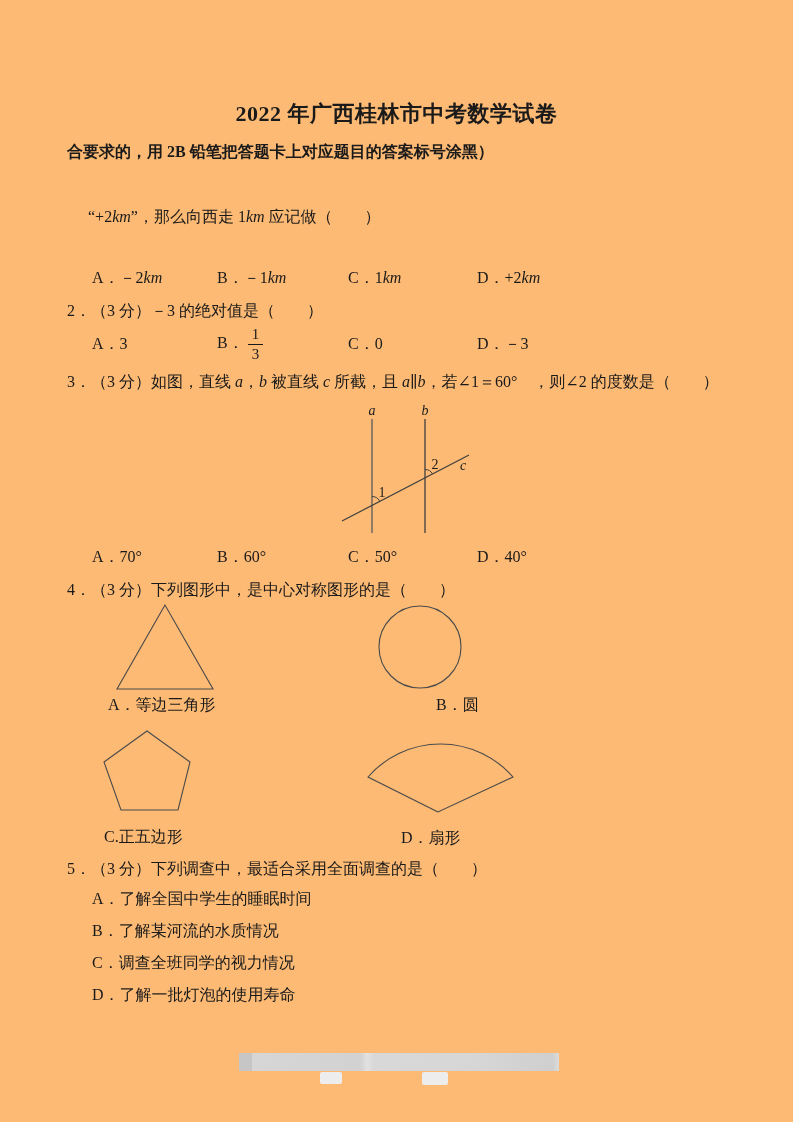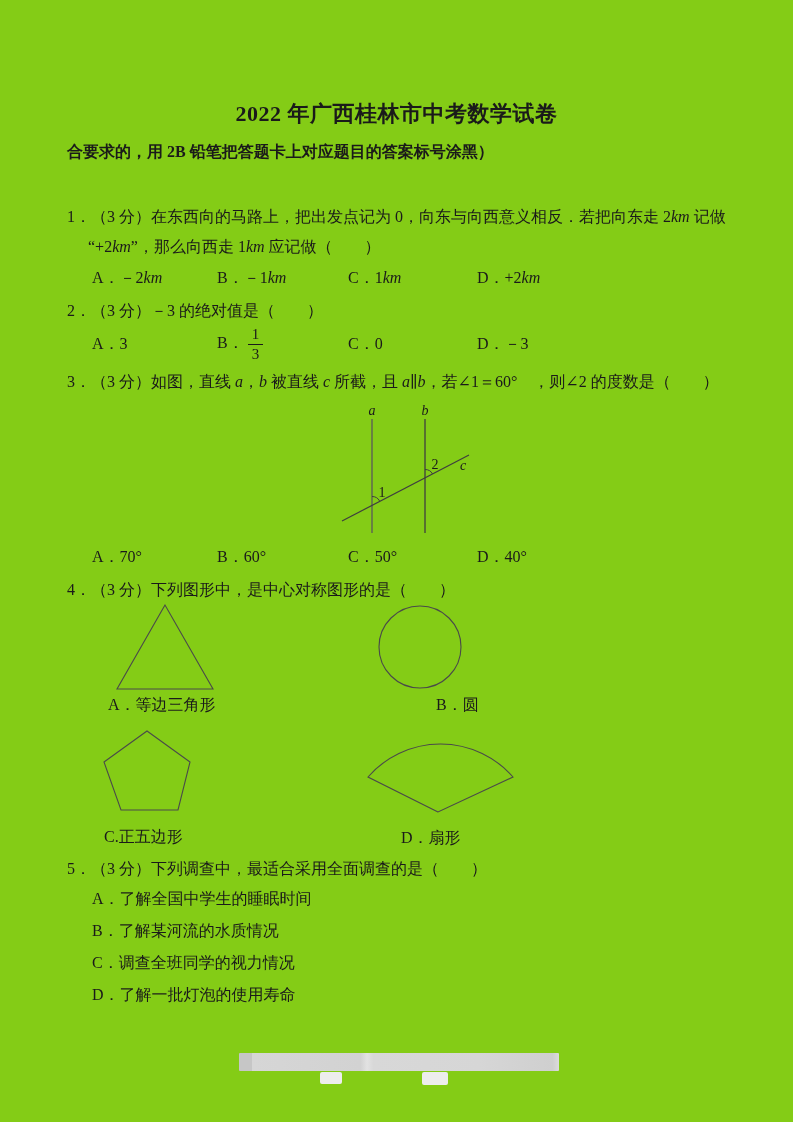--- a/index.html
+++ b/index.html
@@ -4,7 +4,7 @@
 <style>
   html,body { margin:0; padding:0; background:#ffffff; }
   .page {
-    position:relative; width:793px; height:1122px; background:#84cc16;
+    position:relative; width:793px; height:1122px; background:#fdba74;
     font-family:"Liberation Serif","DejaVu Serif",serif;
     color:#1a1a1a; overflow:hidden;
   }

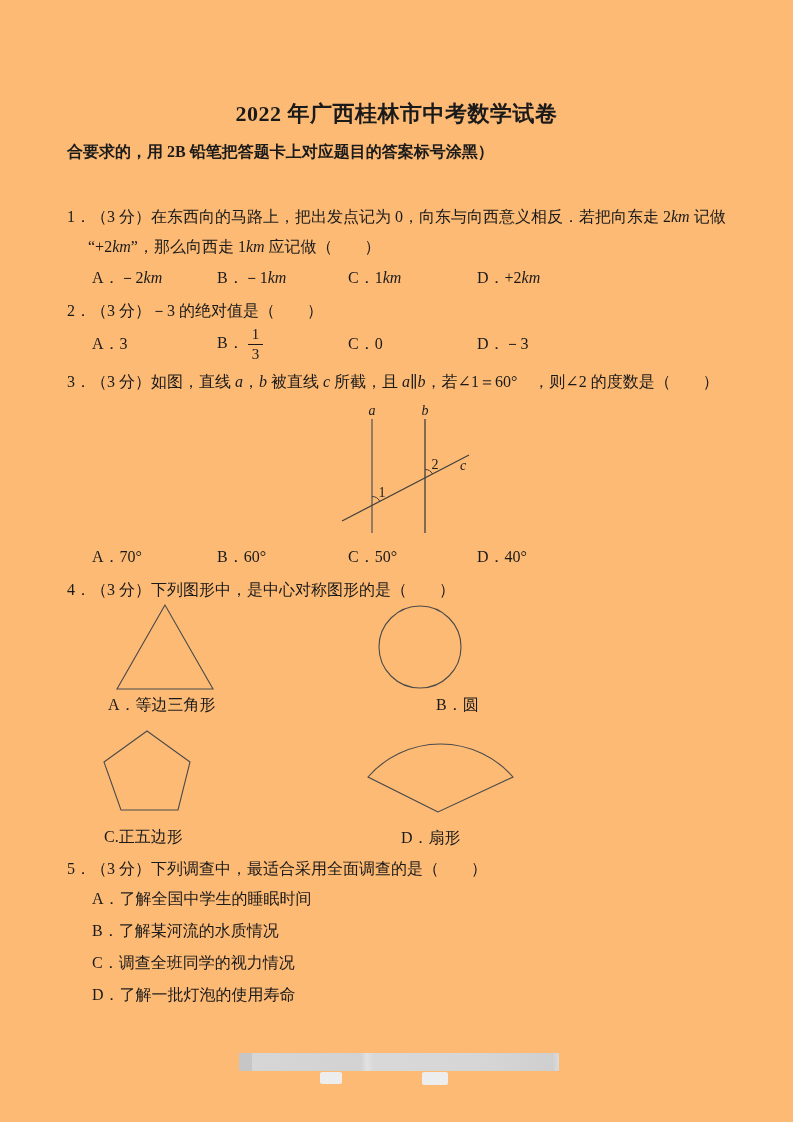--- a/index.html
+++ b/index.html
@@ -51,7 +51,6 @@
   </div>
 
   <div class="abs qtext" style="top:202px;">
-    <div class="line"><span>1．（3 分）在东西向的马路上，把出发点记为 0，向东与向西意义相反．若把向东走 2</span><span class="it">km</span><span> 记做</span></div>
     <div class="line indent"><span>“+2</span><span class="it">km</span><span>”，那么向西走 1</span><span class="it">km</span><span> 应记做（　　）</span></div>
   </div>
   <div class="options" style="top:267px;">

